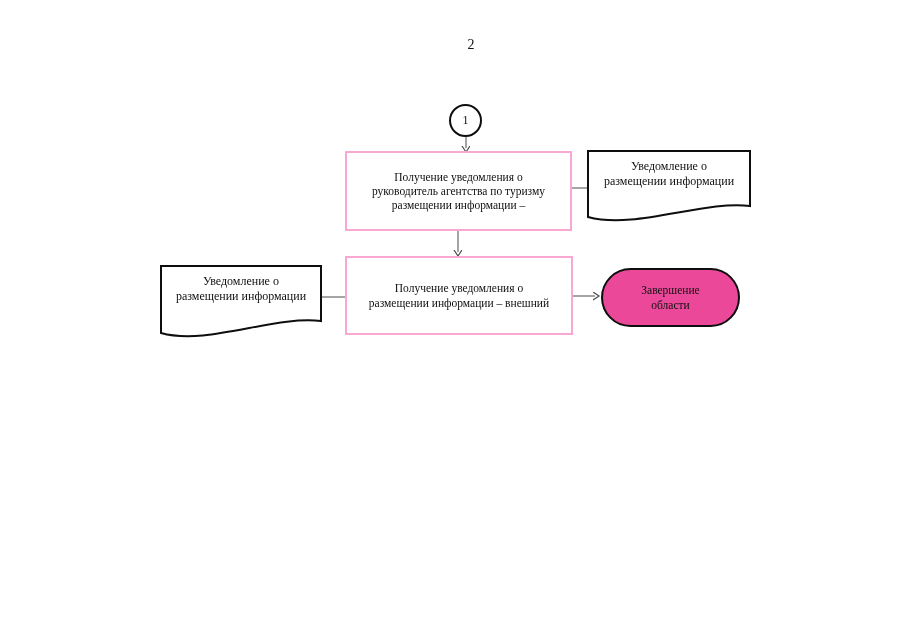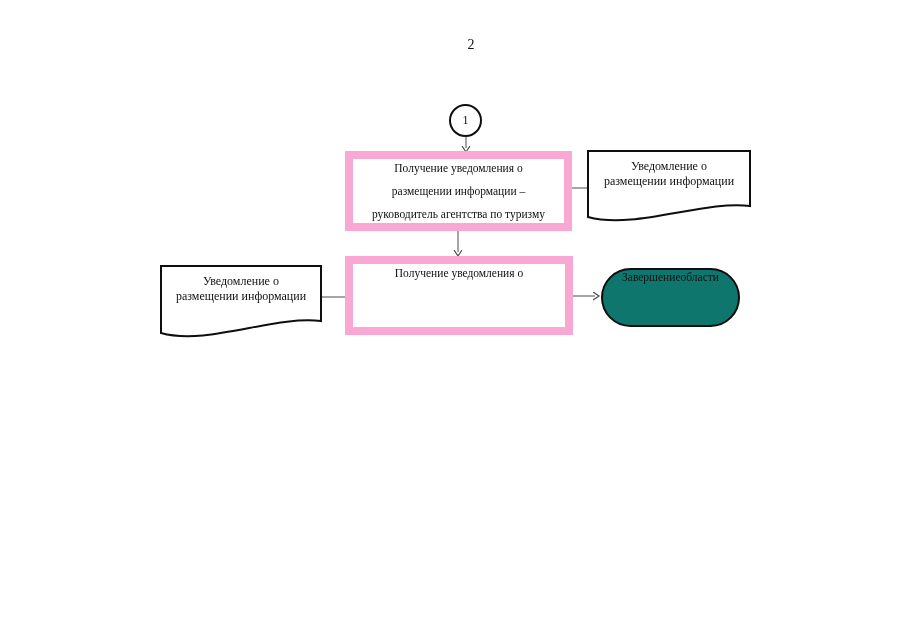--- a/index.html
+++ b/index.html
@@ -38,9 +38,9 @@
   .process-box {
     position: absolute;
     box-sizing: border-box;
-    border: 8px solid #f9a8d4;
+    border: 2px solid #f9a8d4;
     background: #ffffff;
-    display: flex; flex-direction: column; justify-content: space-between;
+    display: flex; flex-direction: column; justify-content: center;
     text-align: center;
     font-size: 11.5px;
     line-height: 14.2px;

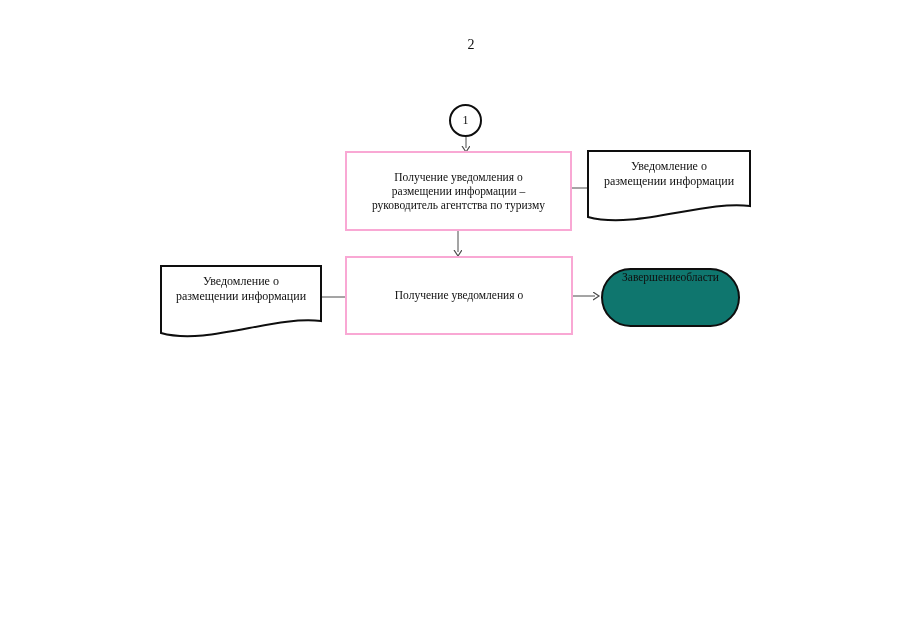--- a/index.html
+++ b/index.html
@@ -99,8 +99,8 @@
 
   <div class="process-box box1">
     <div>Получение уведомления о</div>
+    <div>руководитель агентства по туризму</div>
     <div>размещении информации –</div>
-    <div>руководитель агентства по туризму</div>
   </div>
 
   <div class="doc doc-right">

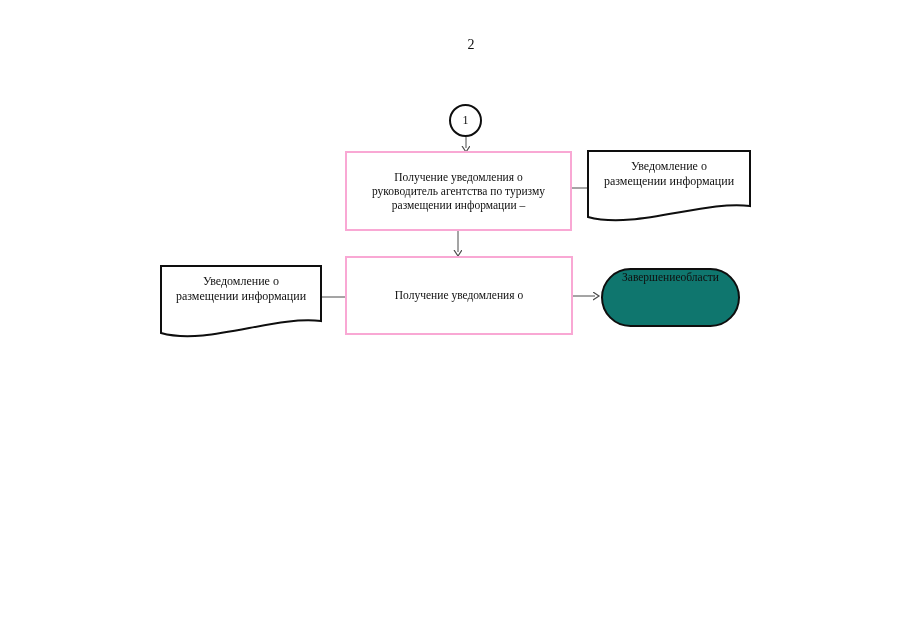--- a/index.html
+++ b/index.html
@@ -55,8 +55,8 @@
     box-sizing: border-box;
     border: 2.5px solid #0e0e0e;
     border-radius: 30px;
-    background: #0f766e;
-    display: flex; justify-content: center;
+    background: #ec4899;
+    display: flex; flex-direction: column; justify-content: center;
     text-align: center;
     font-size: 11.5px;
     line-height: 14.5px;

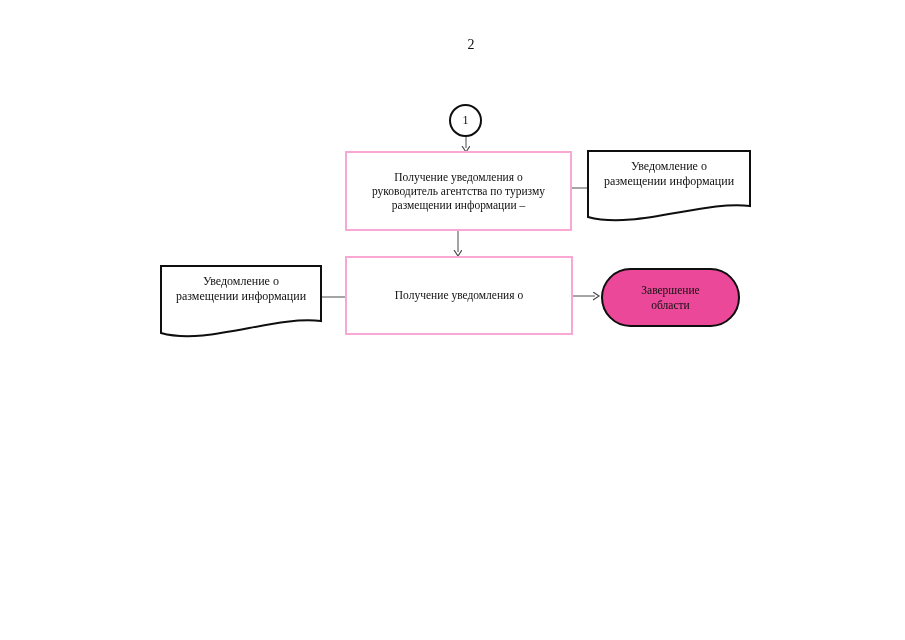--- a/index.html
+++ b/index.html
@@ -115,6 +115,7 @@
 
   <div class="process-box box2">
     <div>Получение уведомления о</div>
+    <div>размещении информации – внешний</div>
   </div>
 
   <div class="doc doc-left">

